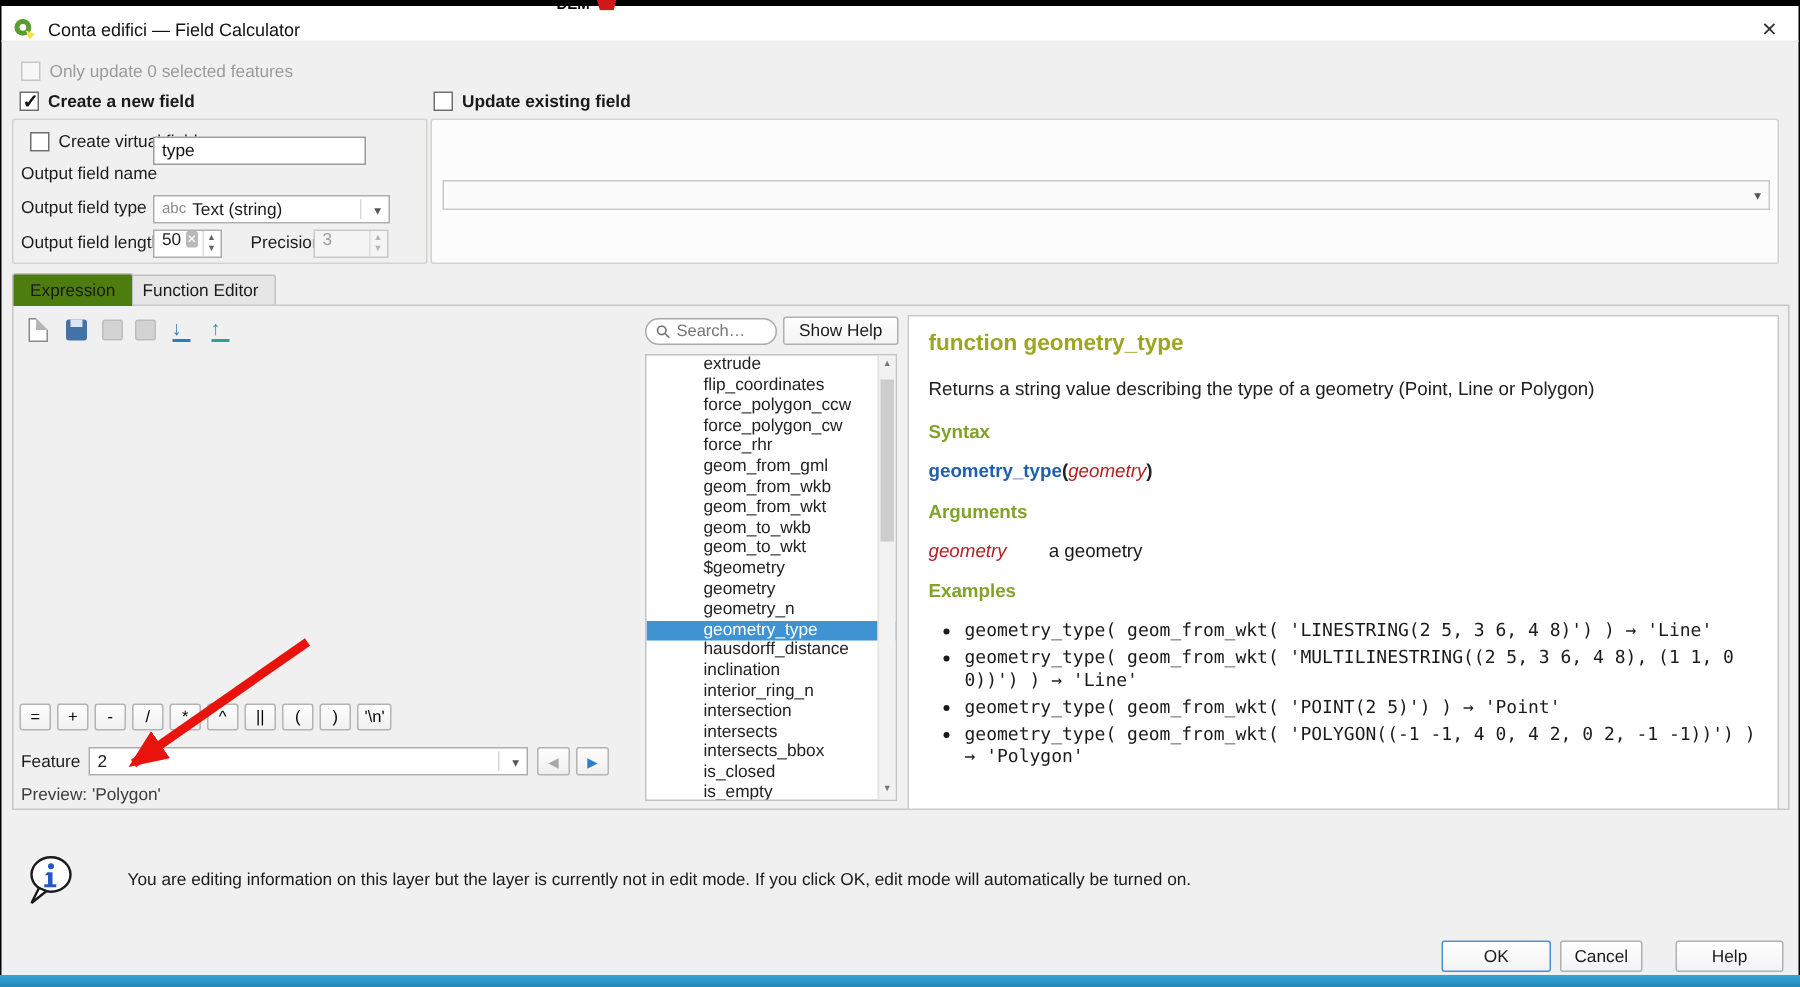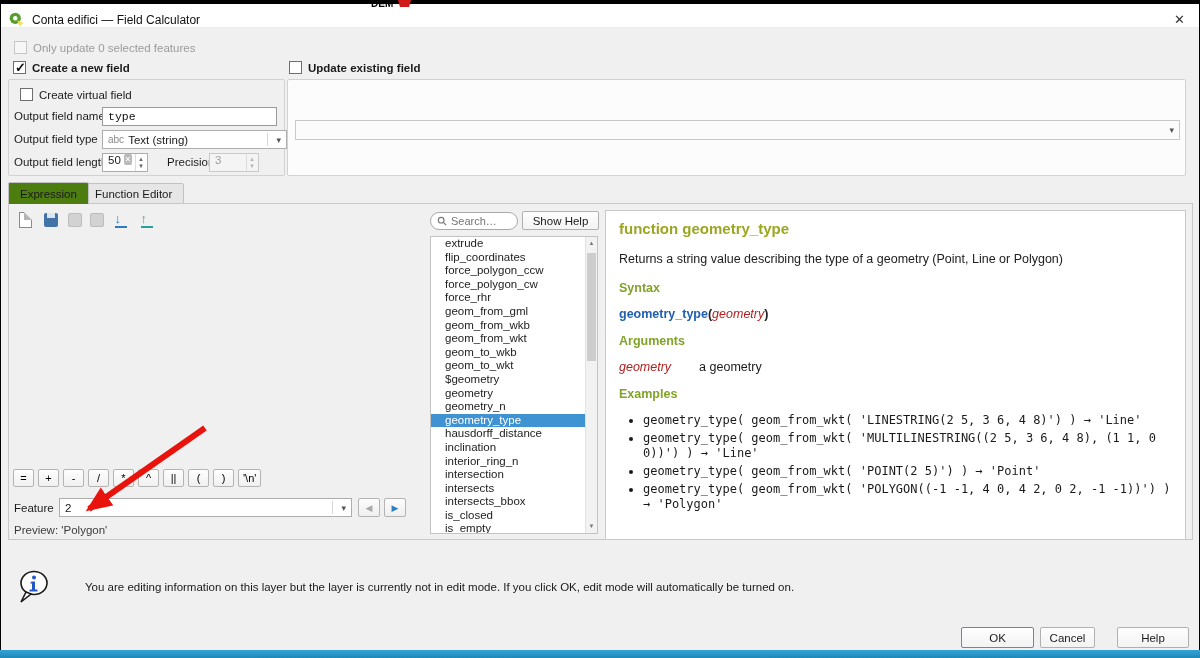--- a/index.html
+++ b/index.html
@@ -162,7 +162,7 @@
     </div>
 
     <span class="flabel" style="left:13px;top:82px">Output field name</span>
-    <input class="tinput" style="left: 101px; top: 79px; width: 175px; height: 19px; font-family: Liberation Mono, monospace;" value="type">
+    <input class="tinput" style="left: 101px; top: 63px; width: 142px; height: 19px;" value="type">
 
     <span class="flabel" style="left:13px;top:105px">Output field type</span>
     <div class="combo" style="left:101px;top:102px;width:185px;height:19px">

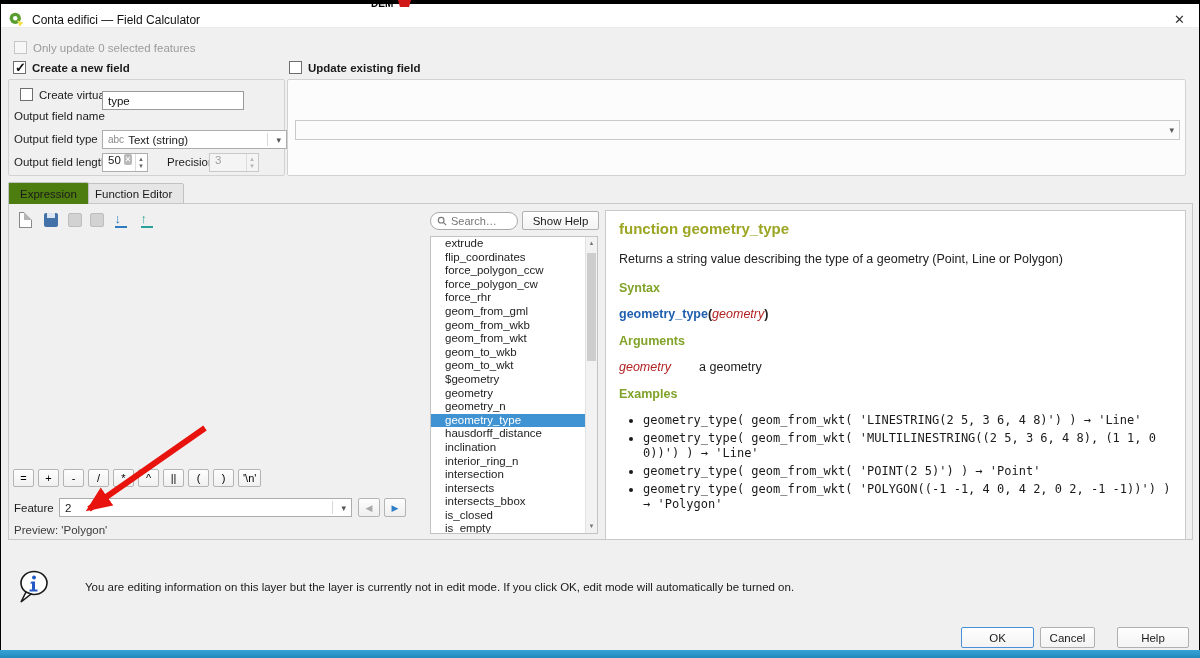--- a/index.html
+++ b/index.html
@@ -165,7 +165,7 @@
     <input class="tinput" style="left: 101px; top: 63px; width: 142px; height: 19px;" value="type">
 
     <span class="flabel" style="left:13px;top:105px">Output field type</span>
-    <div class="combo" style="left:101px;top:102px;width:185px;height:19px">
+    <div class="combo" style="left:101px;top:102px;width:158px;height:19px">
       <span class="prefix">abc</span>
       <span>Text (string)</span>
       <span class="sep"></span>

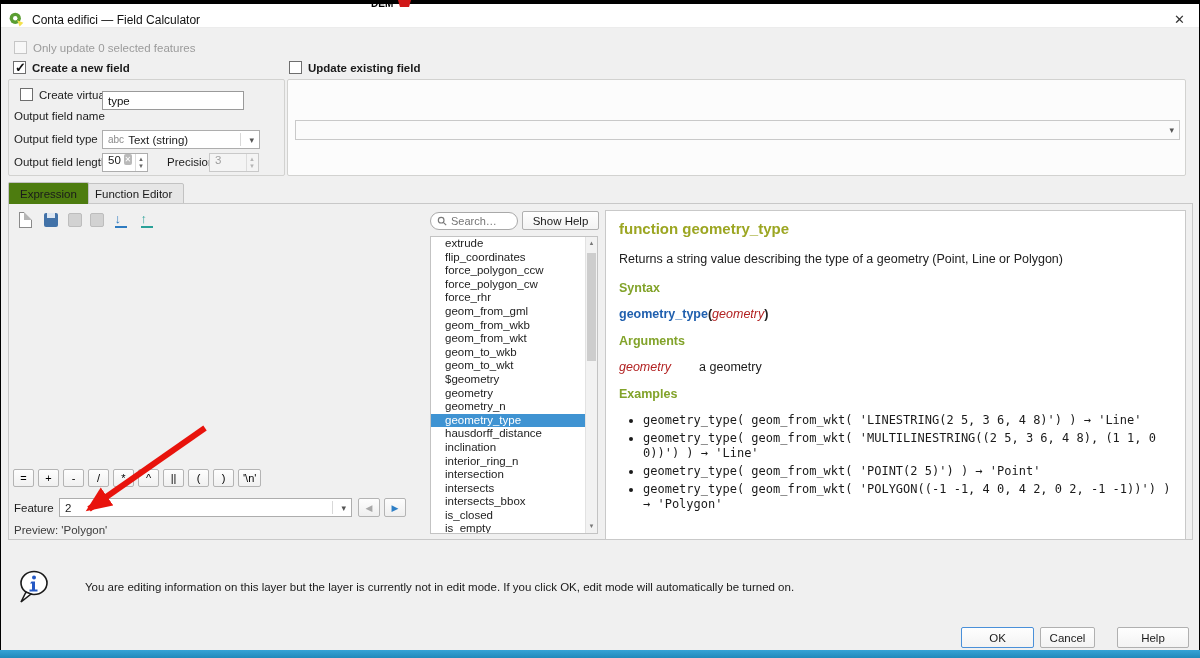--- a/index.html
+++ b/index.html
@@ -85,7 +85,7 @@
   .btn.default{border-color:#4a90d9}
 
   .fnlist{position:absolute;background:#fff;border:1px solid #c3c3c3;overflow:hidden;font-size:11.5px}
-  .fn-item{height:13.6px;line-height:13.6px;padding-left:14px;white-space:nowrap;color:#222}
+  .fn-item{height:13.6px;line-height:13.6px;padding-left:38px;white-space:nowrap;color:#222}
   .fn-item.selected{background:#3f93d2;color:#fff}
   .vscroll{position:absolute;right:0;top:0;bottom:0;width:12px;background:#f2f2f2;border-left:1px solid #e2e2e2}
   .vscroll .thumb{position:absolute;left:1px;right:1px;top:16px;height:108px;background:#cdcdcd}

